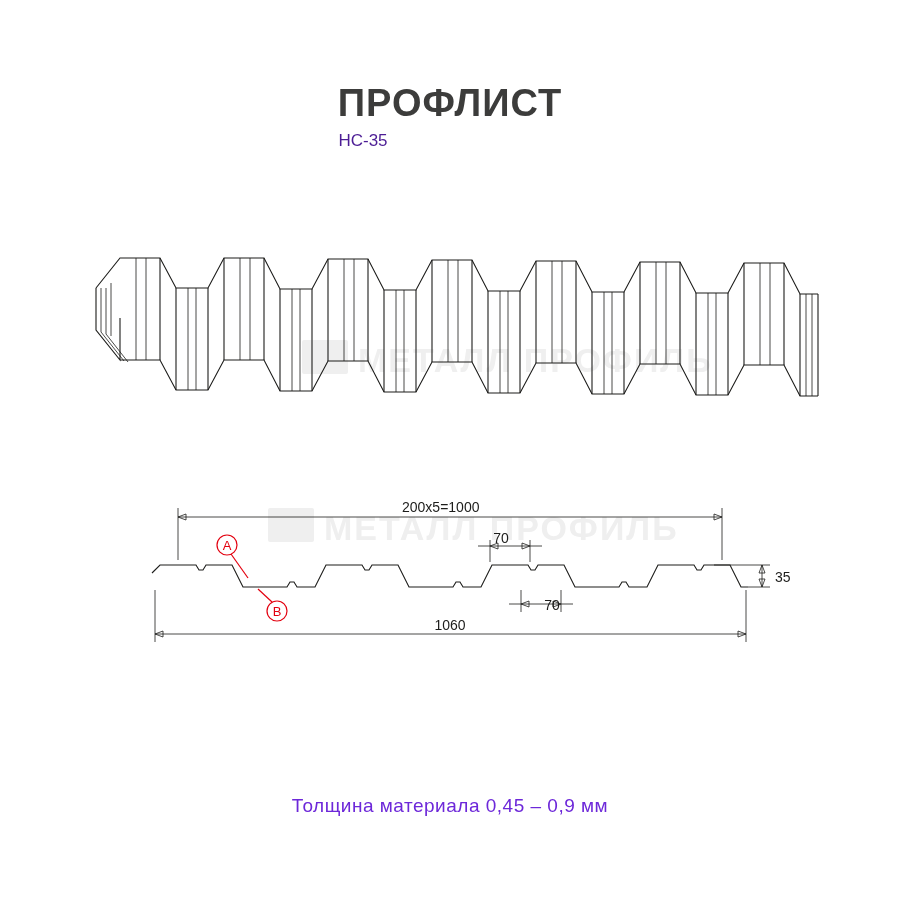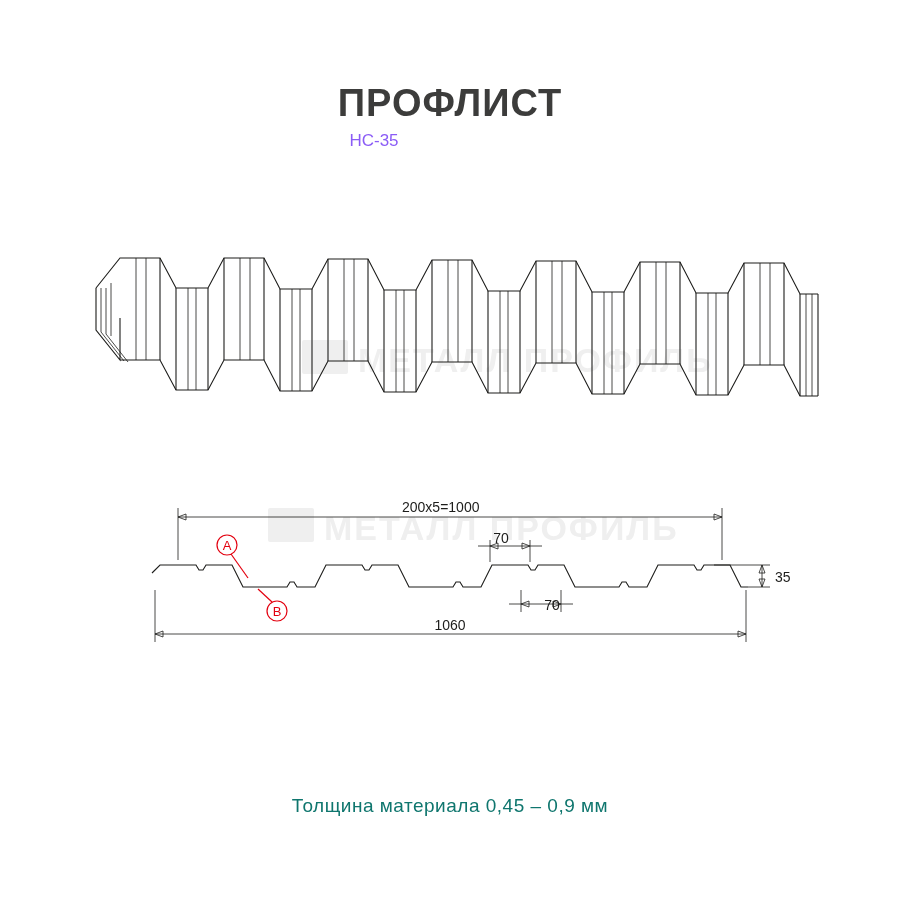--- a/index.html
+++ b/index.html
@@ -29,12 +29,12 @@
   }
   .subtitle {
     position: absolute;
-    left: 15px;
+    left: 4px;
     top: 131px;
     width: 718px;
     text-align: center;
     font-size: 17px;
-    color: #8b5cf6;
+    color: #4c1d95;
   }
   .footer {
     position: absolute;

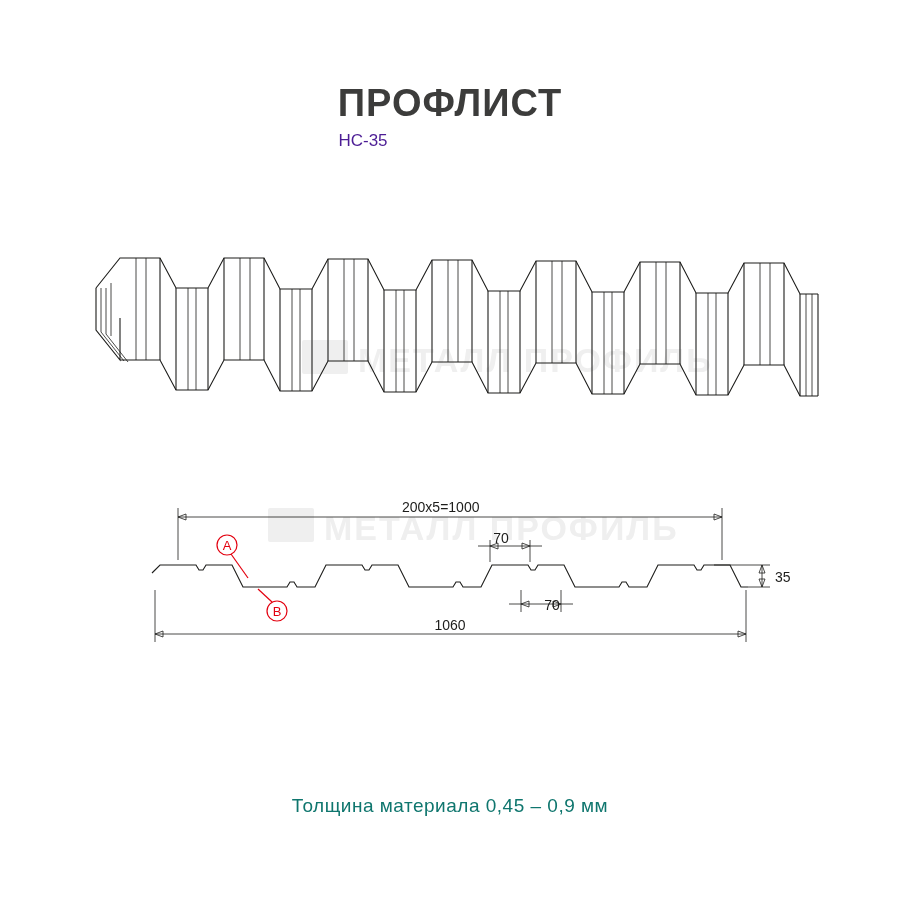--- a/index.html
+++ b/index.html
@@ -44,7 +44,7 @@
     text-align: center;
     font-size: 19px;
     letter-spacing: 0.5px;
-    color: #0f766e;
+    color: #6d28d9;
   }
   svg {
     position: absolute;

